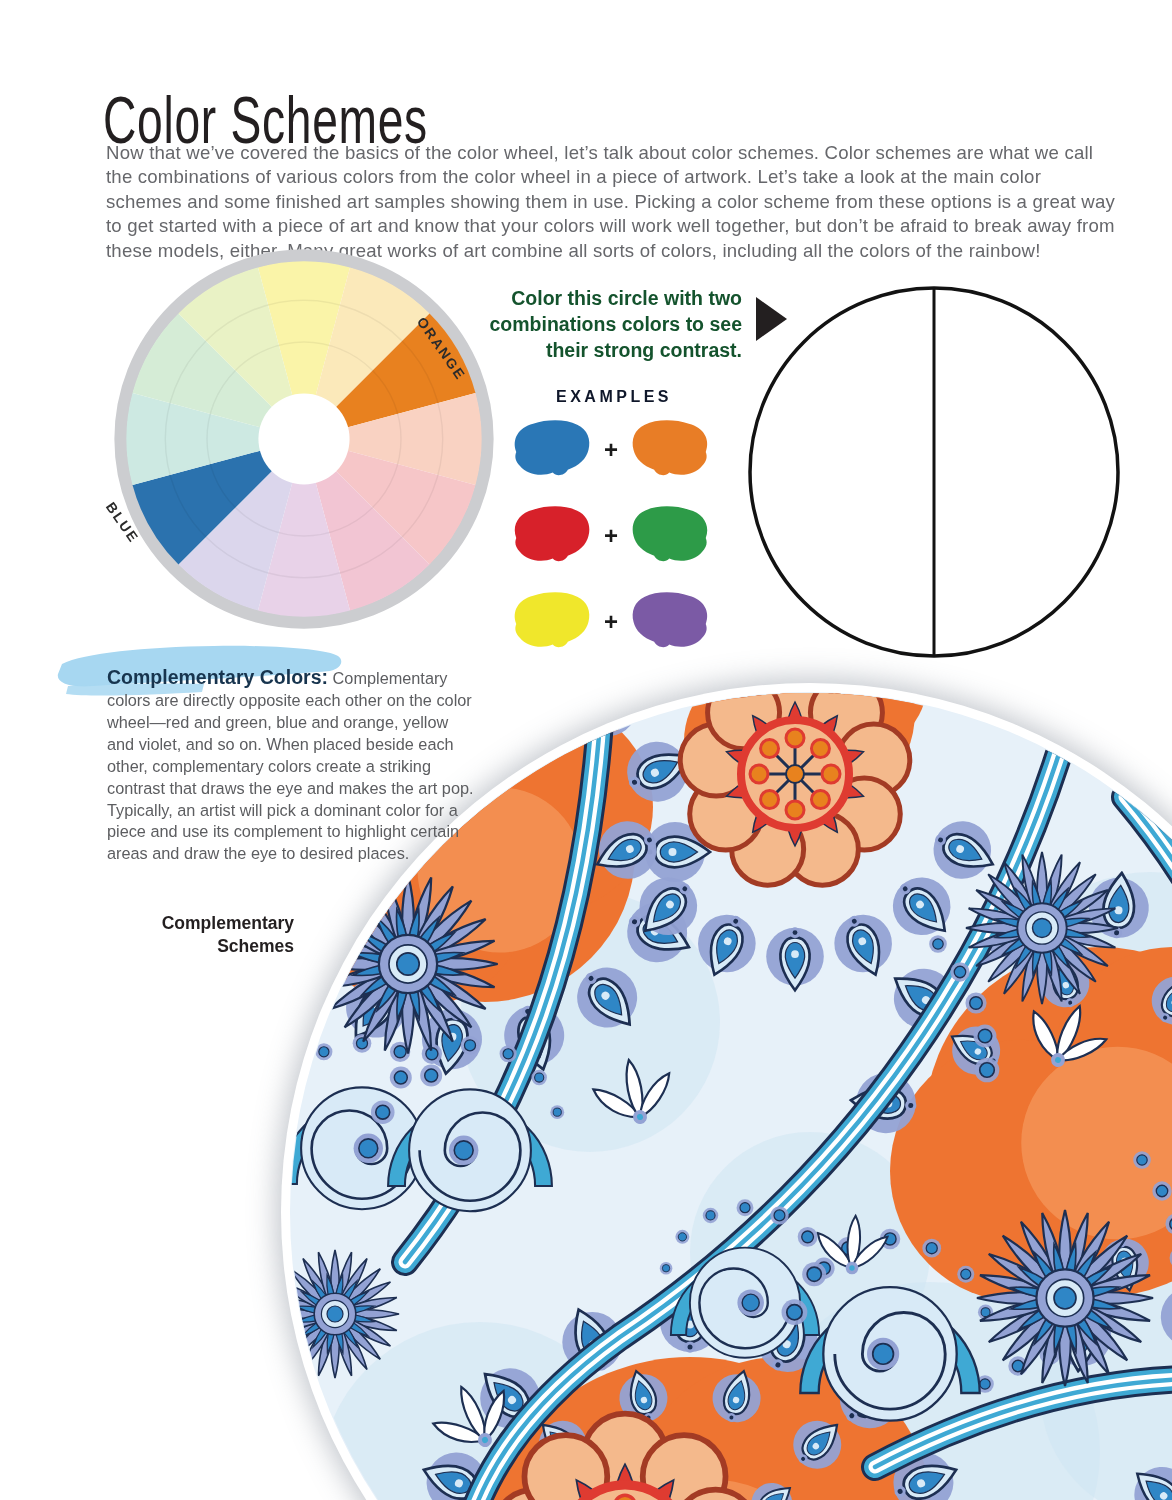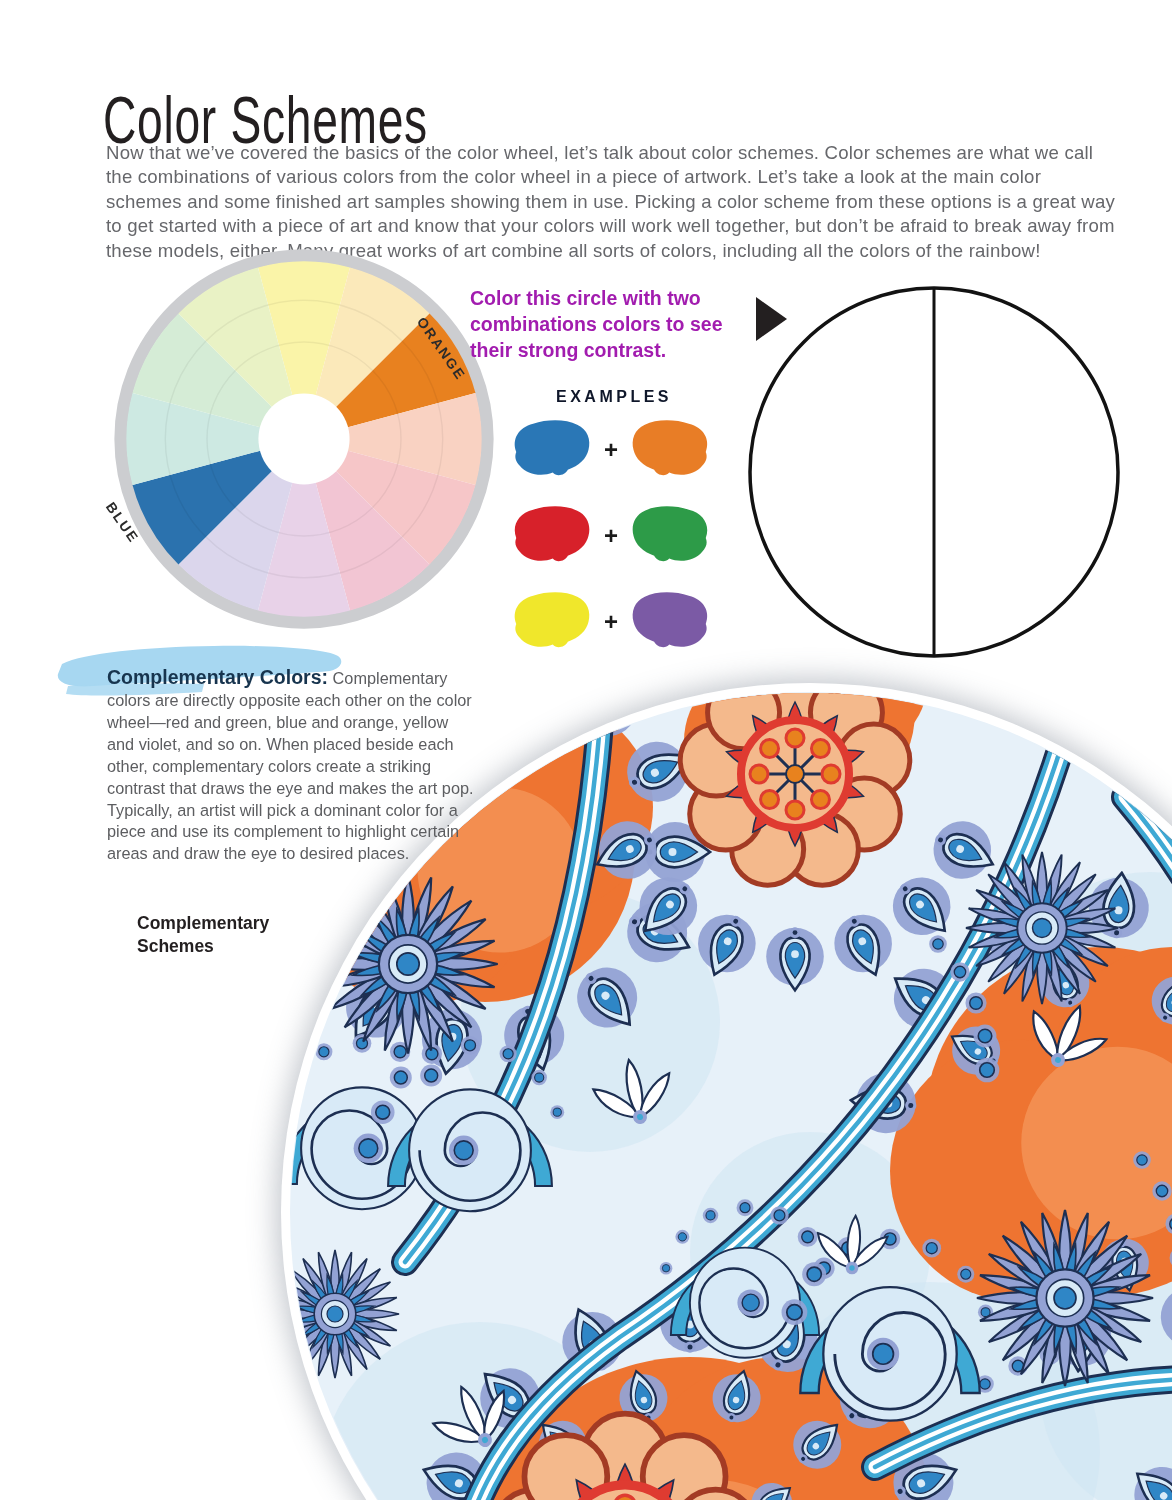--- a/index.html
+++ b/index.html
@@ -14,8 +14,8 @@
          transform-origin:0 0;white-space:nowrap;}
   .lbl-orange{left:427px;top:314px;transform:rotate(55deg);}
   .lbl-blue{left:116px;top:499px;transform:rotate(55deg);}
-  .instruction{left:470px;top:286px;width:272px;font-size:19.5px;
-         font-weight:700;line-height:1.33;color:#a21caf;}
+  .instruction{left:470px;top:286px;width:272px;text-align:right;font-size:19.5px;
+         font-weight:700;line-height:1.33;color:#14532d;}
   .triangle{left:756px;top:297px;width:0;height:0;border-top:22px solid transparent;
          border-bottom:22px solid transparent;border-left:31px solid #231f20;}
   .examples-h{left:556px;top:388px;font-size:16px;font-weight:700;letter-spacing:3.5px;

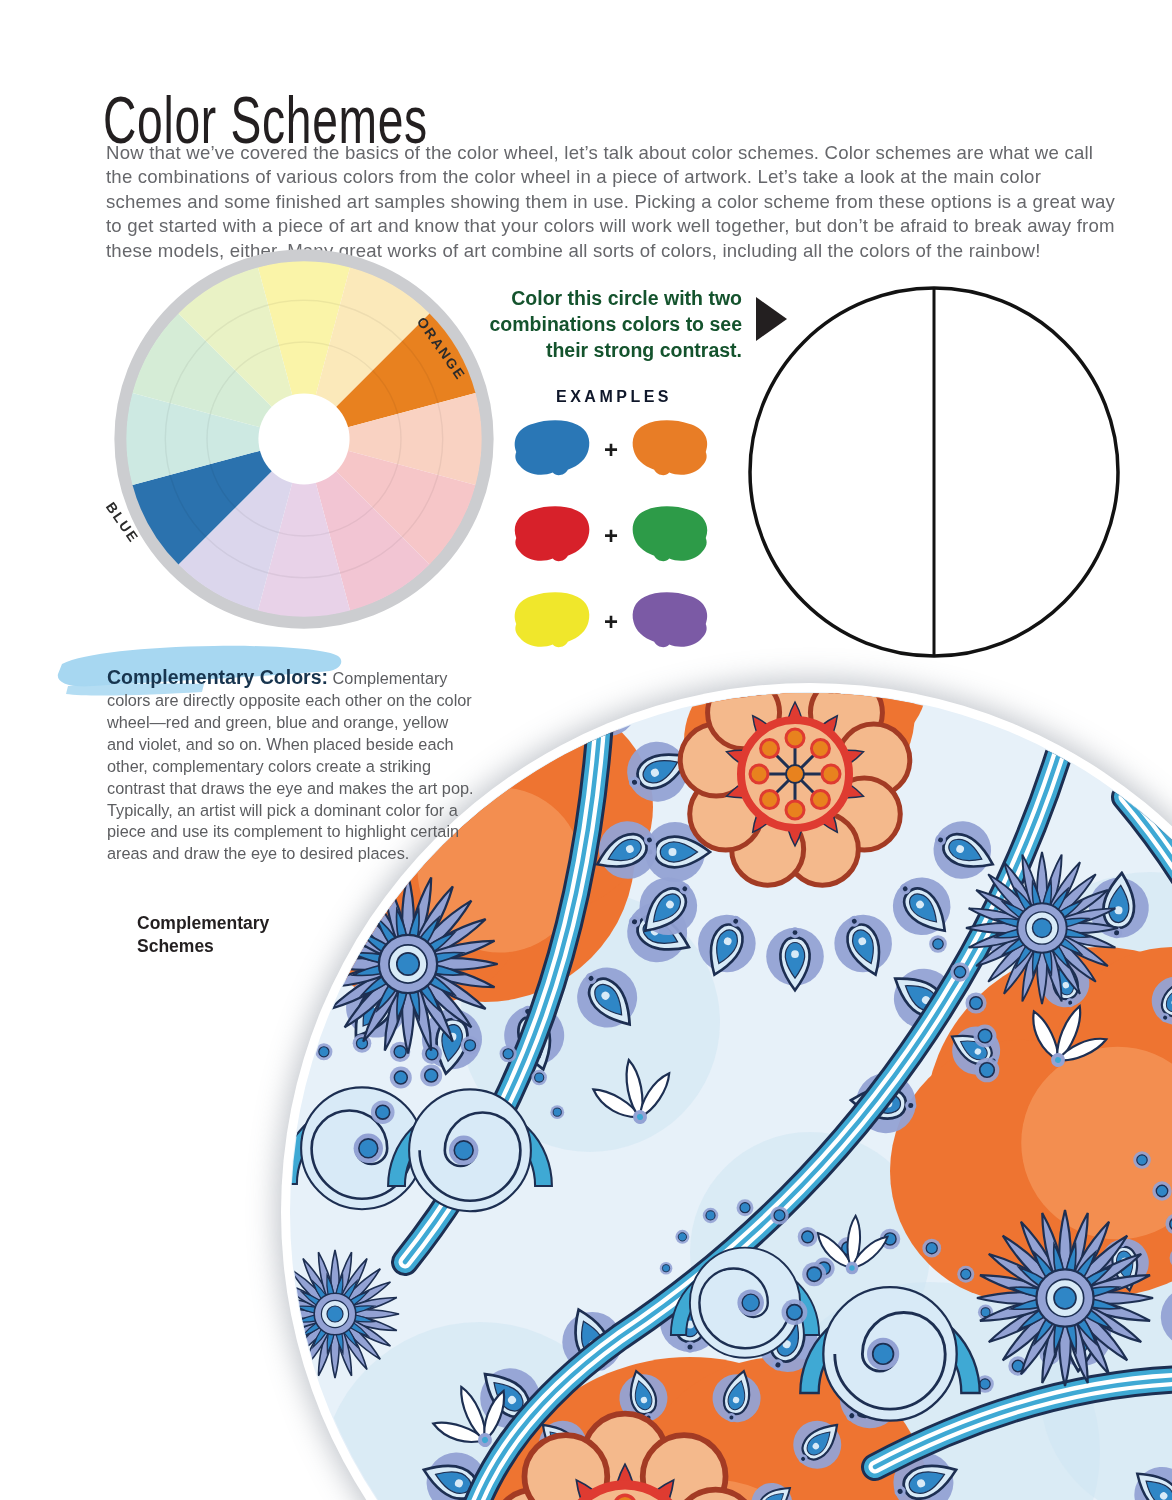--- a/index.html
+++ b/index.html
@@ -28,7 +28,7 @@
   .section strong{font-size:19.5px;color:var(--headc,#17344e);margin-top:10px;}
   .hl-svg{left:54px;top:640px;z-index:2;}
   .hl-svg path{fill:var(--hl,#a7d7f1);}
-  .caption{left:137px;top:912px;width:165px;font-size:17.5px;
+  .caption{left:129px;top:912px;width:165px;text-align:right;font-size:17.5px;
          font-weight:700;line-height:1.32;color:#231f20;}
   .artwork-wrap{left:290px;top:692px;width:1040px;height:1040px;border-radius:50%;
          overflow:hidden;box-shadow:0 0 0 9px #ffffff,0 0 28px 14px rgba(95,105,120,.38);

